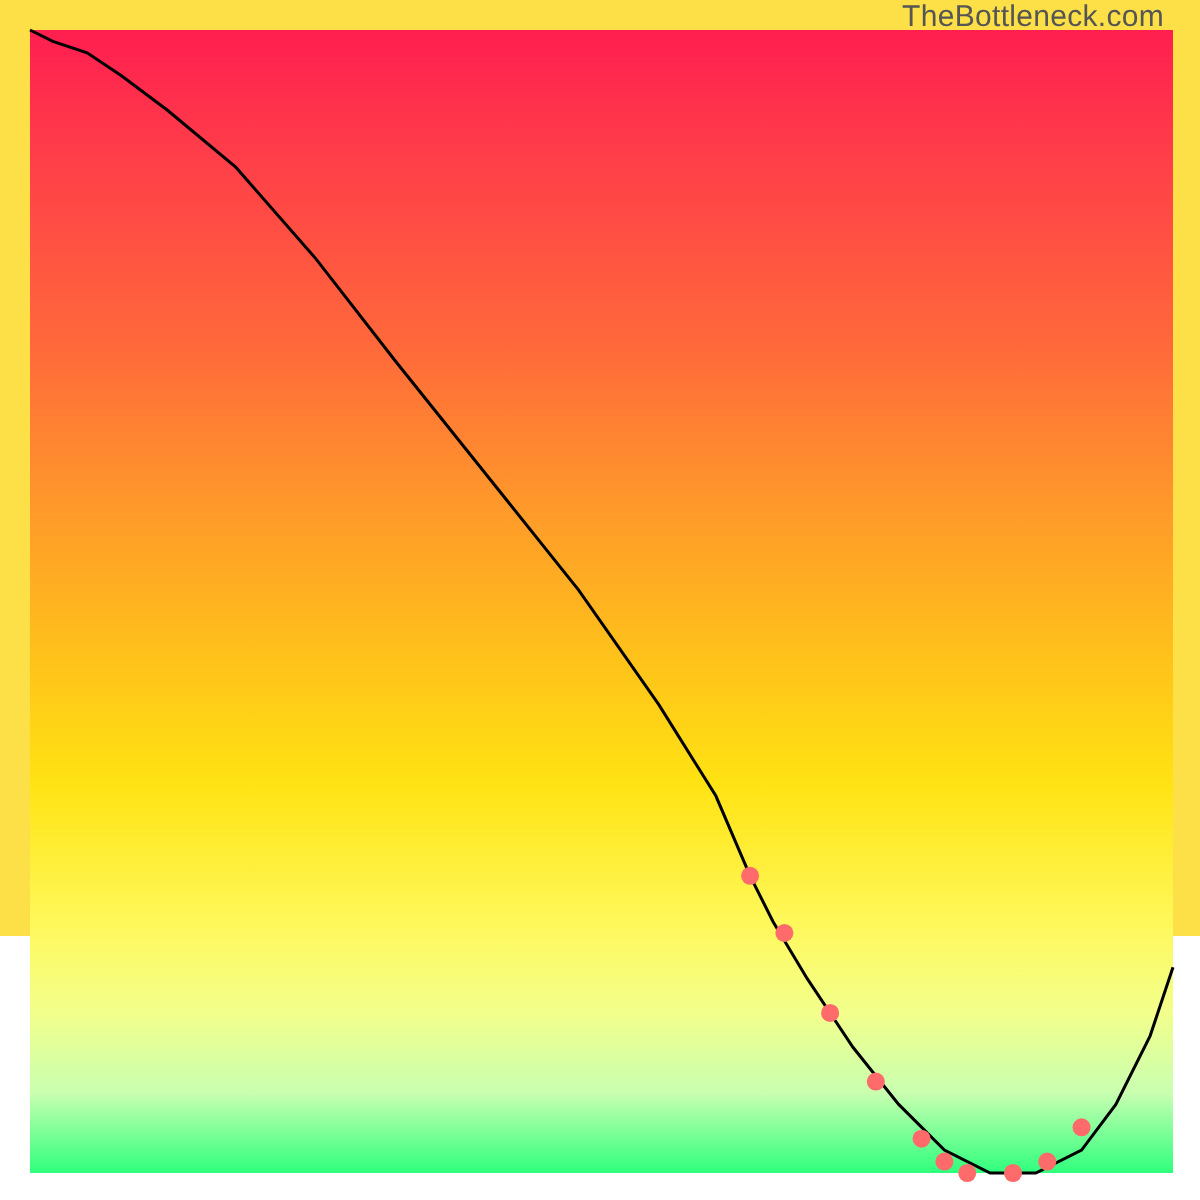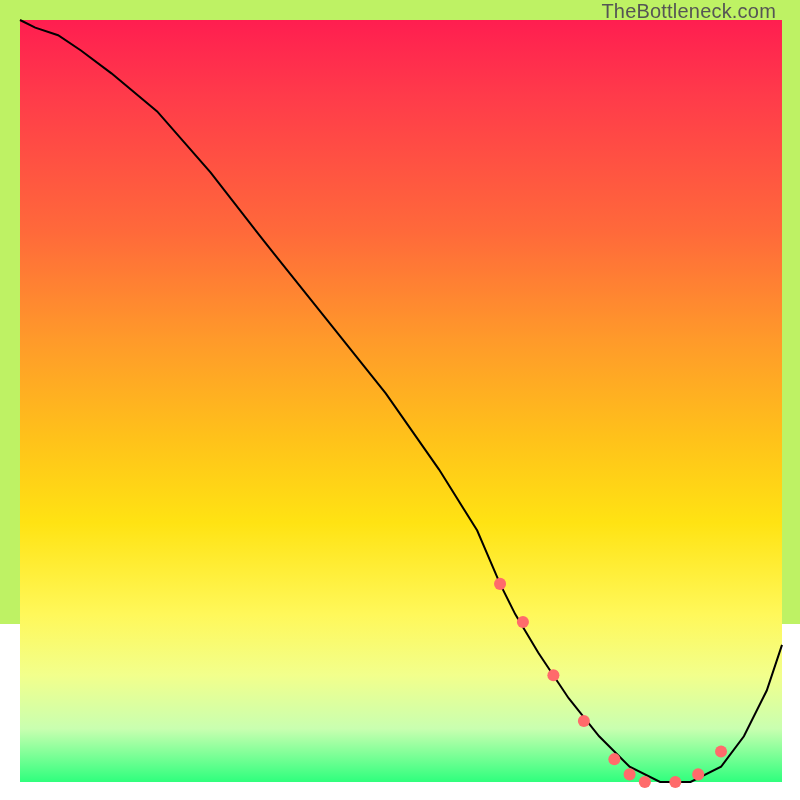--- a/index.html
+++ b/index.html
@@ -15,7 +15,7 @@
     position: relative;
     width: 800px;
     height: 624px;
-    background: #bef264;
+    background: #fde047;
   }
   .plot {
     position: absolute;

